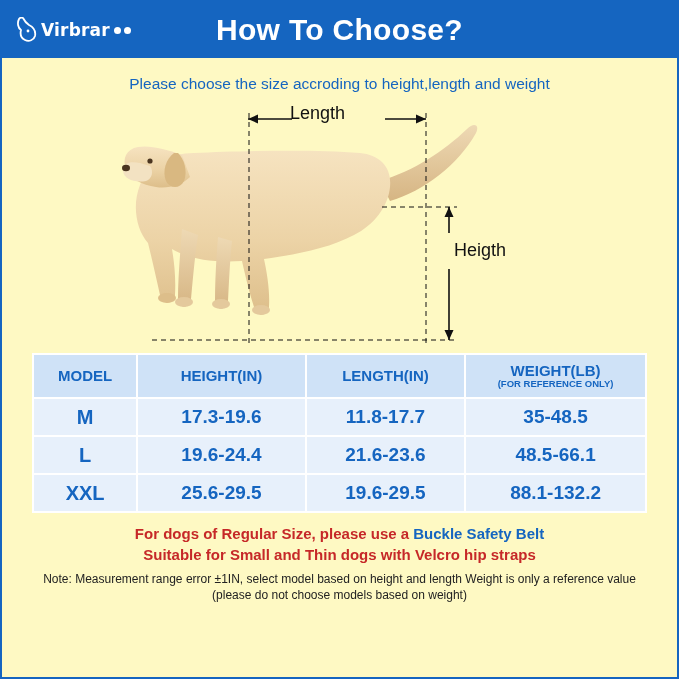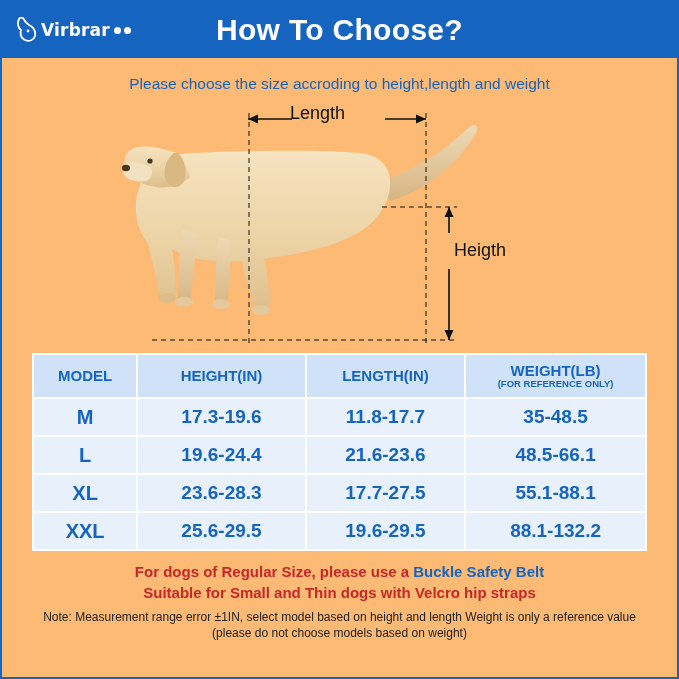--- a/index.html
+++ b/index.html
@@ -19,7 +19,7 @@
     height: 679px;
     box-sizing: border-box;
     border: 2px solid #1565c0;
-    background: #fdba74;
+    background: #fef9c3;
     overflow: hidden;
   }
 

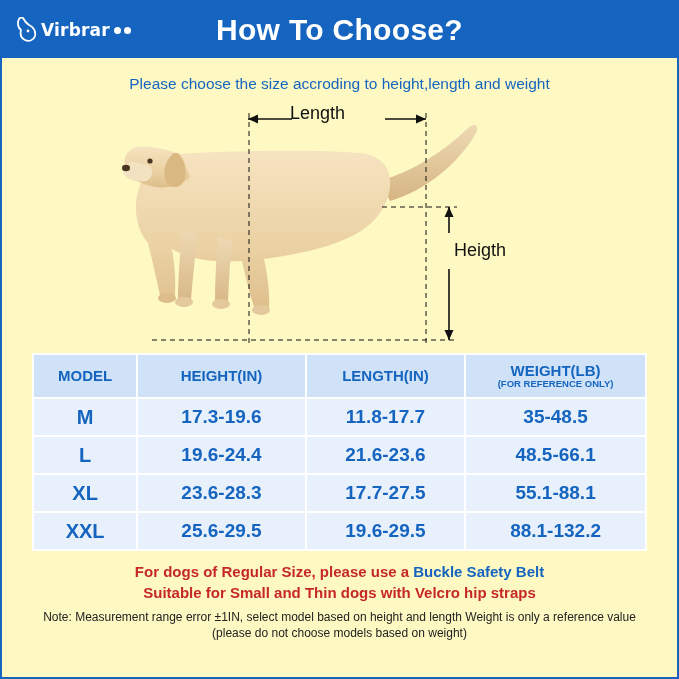--- a/index.html
+++ b/index.html
@@ -304,12 +304,6 @@
           <td>48.5-66.1</td>
         </tr>
         <tr>
-          <td class="model">XL</td>
-          <td>23.6-28.3</td>
-          <td>17.7-27.5</td>
-          <td>55.1-88.1</td>
-        </tr>
-        <tr>
           <td class="model">XXL</td>
           <td>25.6-29.5</td>
           <td>19.6-29.5</td>

